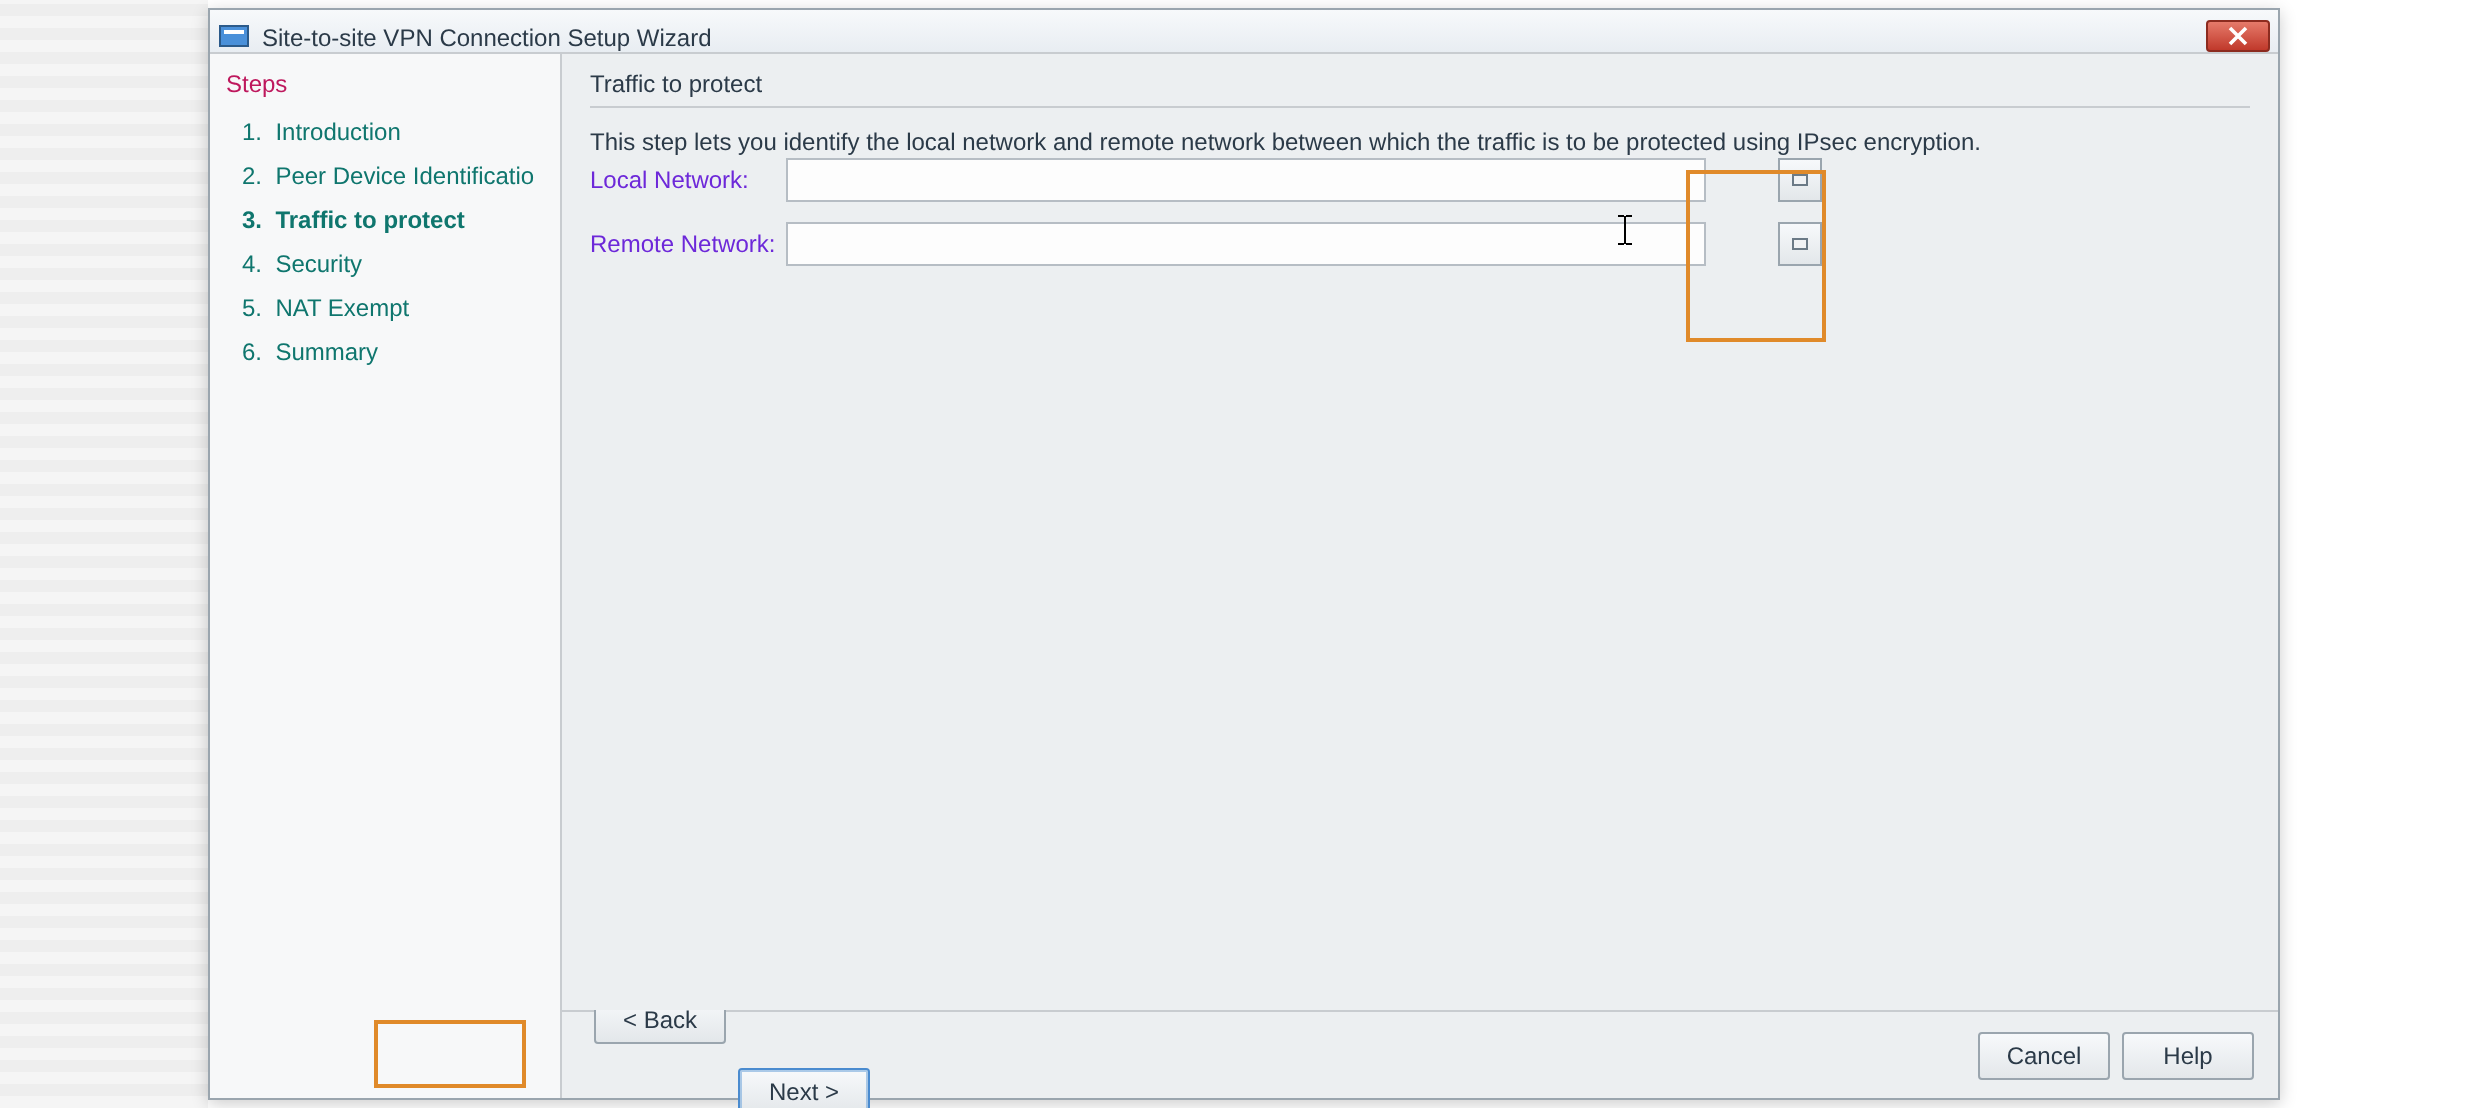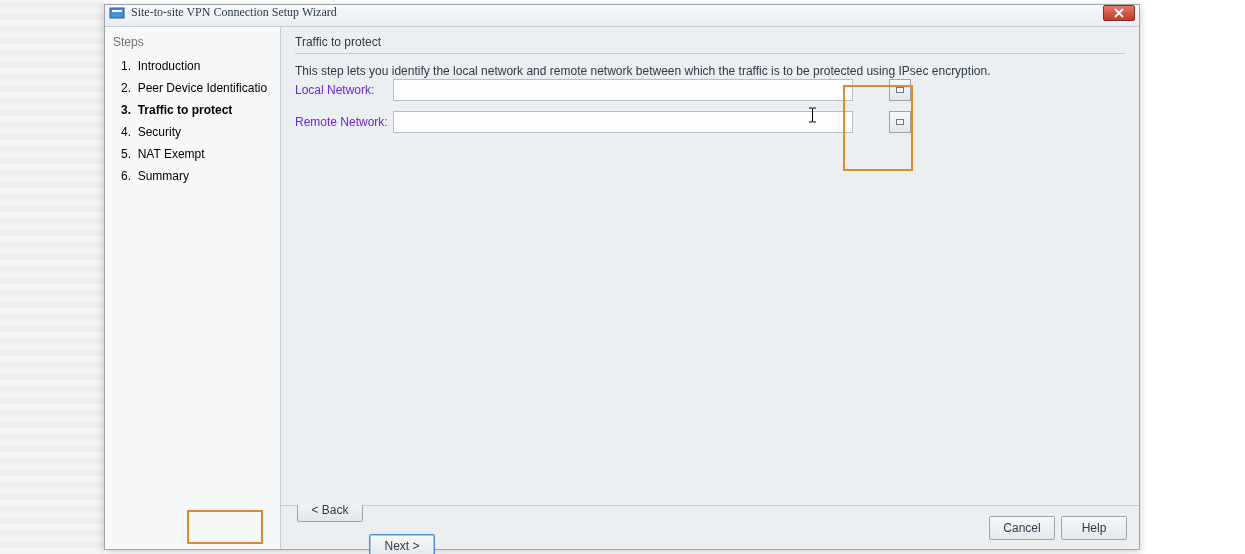--- a/index.html
+++ b/index.html
@@ -28,9 +28,8 @@
     background: linear-gradient(#f7f9fb, #e8edf2);
     border-bottom: 1px solid #c8ccd0;
     display: flex;
-    align-items: flex-start;
+    align-items: flex-end;
     padding: 0 4px;
-    font-family: Liberation Serif, serif;
   }
   .titlebar .app-icon {
     width: 16px; height: 16px;

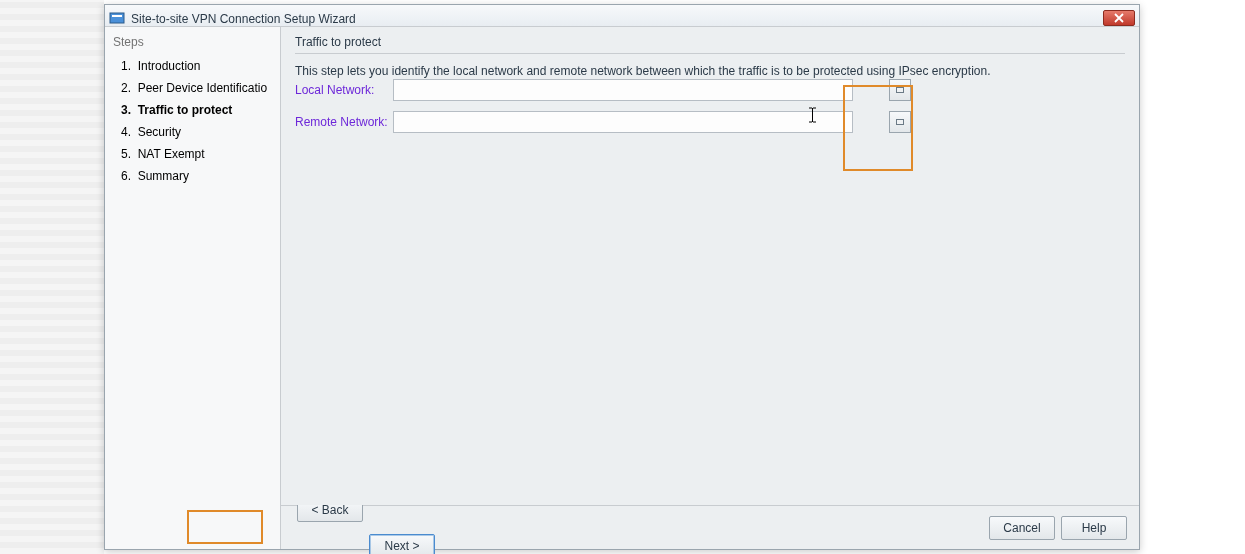--- a/index.html
+++ b/index.html
@@ -63,7 +63,7 @@
     padding: 8px 8px;
   }
   .sidebar-header {
-    color: #737373;
+    color: #be185d;
     font-size: 12px;
     margin-bottom: 6px;
   }

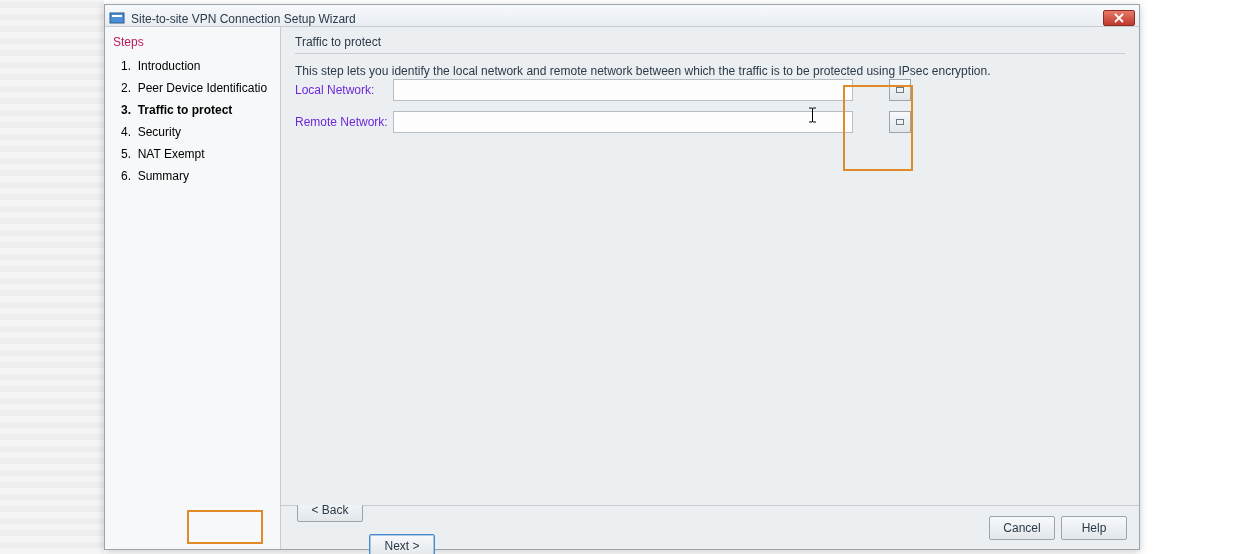--- a/index.html
+++ b/index.html
@@ -73,7 +73,7 @@
   }
   .step-list li {
     padding: 4px 0 4px 8px;
-    color: #000000;
+    color: #0f766e;
     white-space: nowrap;
     overflow: hidden;
     text-overflow: clip;

